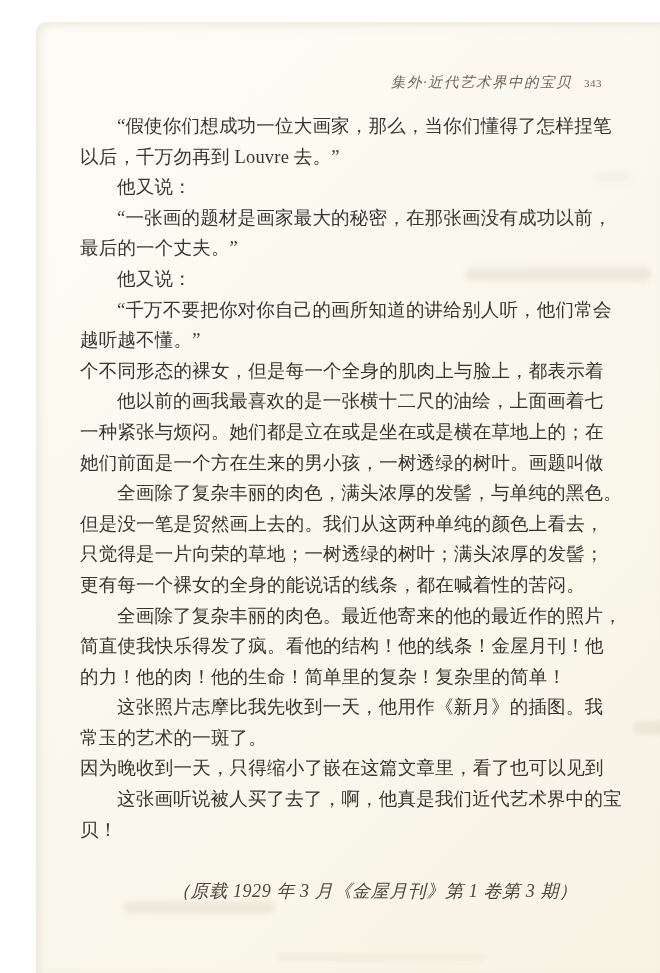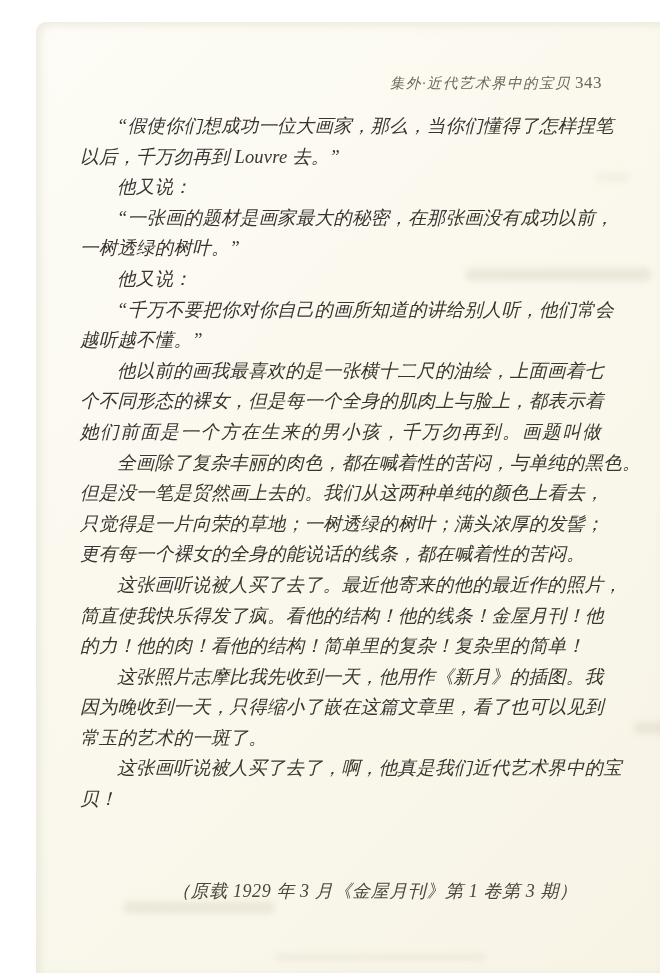--- a/index.html
+++ b/index.html
@@ -35,9 +35,9 @@
   }
   .running-header .pgnum{
     font-style:normal;
-    margin-left:4px;
+    margin-left:12px;
     letter-spacing:0.5px;
-    font-size:17px;
+    font-size:11px;
   }
   .text-block{
     position:absolute;

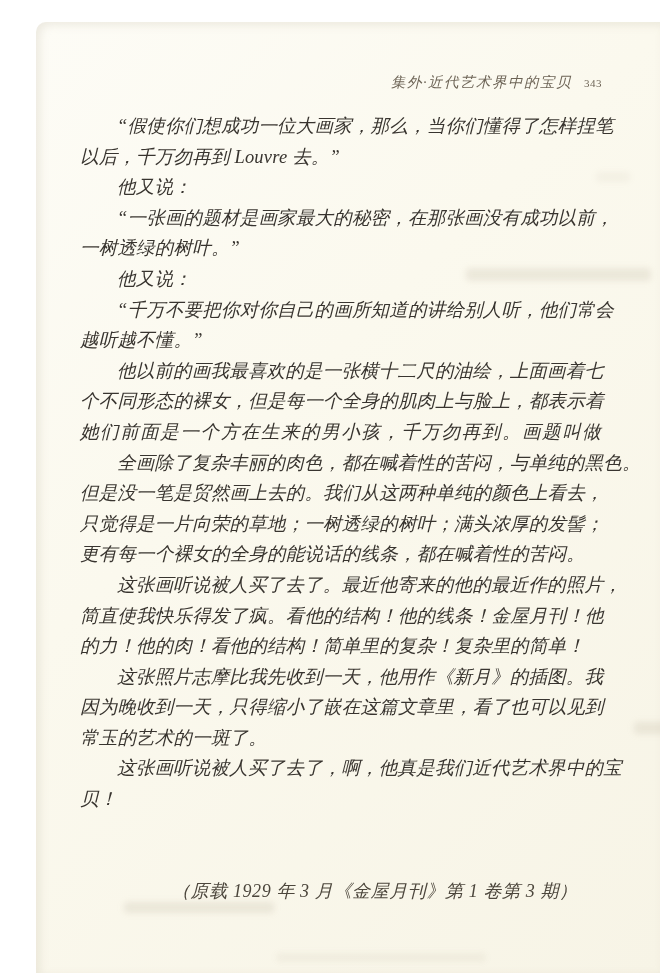--- a/index.html
+++ b/index.html
@@ -45,7 +45,6 @@
     width:521px;
     color:var(--text);
     font-size:18.5px;
-    font-style:italic;
   }
   .line{
     height:30.6px;

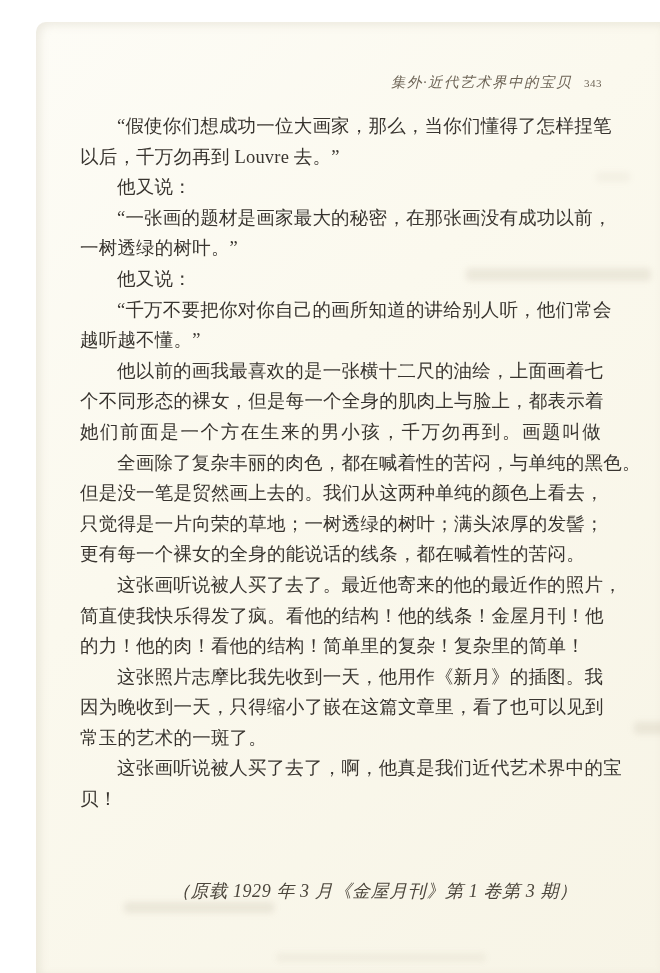--- a/index.html
+++ b/index.html
@@ -106,7 +106,7 @@
     <div class="line end">以后，千万勿再到 Louvre 去。”</div>
     <div class="line indent end">他又说：</div>
     <div class="line indent">“一张画的题材是画家最大的秘密，在那张画没有成功以前，</div>
-    <div class="line end">一树透绿的树叶。”</div>
+    <div class="line end">最后的一个丈夫。”</div>
     <div class="line indent end">他又说：</div>
     <div class="line indent">“千万不要把你对你自己的画所知道的讲给别人听，他们常会</div>
     <div class="line end">越听越不懂。”</div>

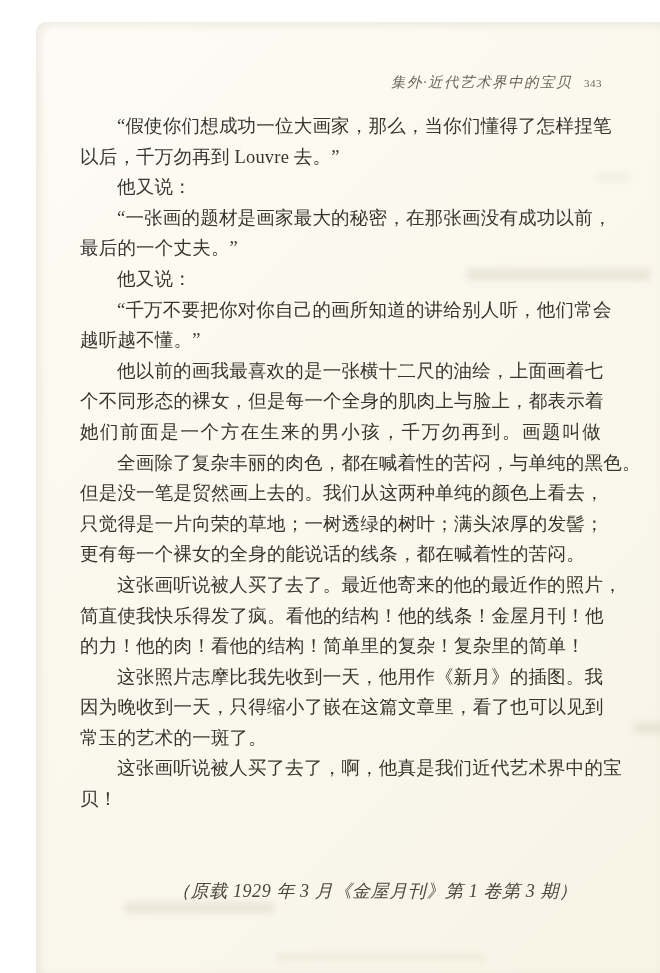--- a/index.html
+++ b/index.html
@@ -110,8 +110,8 @@
     <div class="line indent end">他又说：</div>
     <div class="line indent">“千万不要把你对你自己的画所知道的讲给别人听，他们常会</div>
     <div class="line end">越听越不懂。”</div>
+    <div class="line">个不同形态的裸女，但是每一个全身的肌肉上与脸上，都表示着</div>
     <div class="line indent">他以前的画我最喜欢的是一张横十二尺的油绘，上面画着七</div>
-    <div class="line">个不同形态的裸女，但是每一个全身的肌肉上与脸上，都表示着</div>
     <div class="line">她们前面是一个方在生来的男小孩，千万勿再到。画题叫做</div>
     <div class="line indent">全画除了复杂丰丽的肉色，都在喊着性的苦闷，与单纯的黑色。</div>
     <div class="line">但是没一笔是贸然画上去的。我们从这两种单纯的颜色上看去，</div>

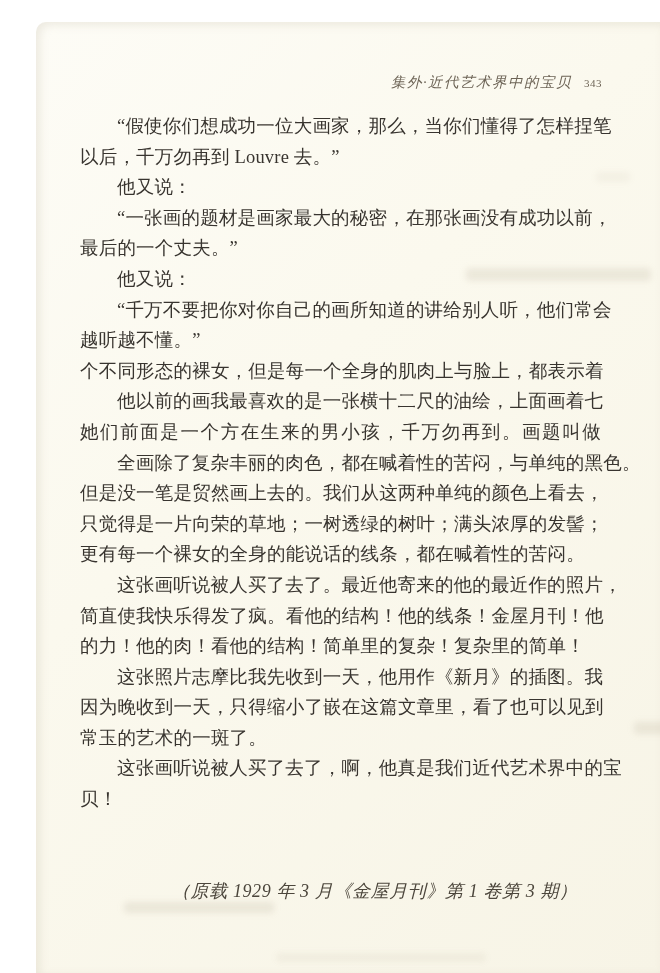--- a/index.html
+++ b/index.html
@@ -112,6 +112,7 @@
     <div class="line end">越听越不懂。”</div>
     <div class="line">个不同形态的裸女，但是每一个全身的肌肉上与脸上，都表示着</div>
     <div class="line indent">他以前的画我最喜欢的是一张横十二尺的油绘，上面画着七</div>
+    <div class="line">一种紧张与烦闷。她们都是立在或是坐在或是横在草地上的；在</div>
     <div class="line">她们前面是一个方在生来的男小孩，千万勿再到。画题叫做</div>
     <div class="line indent">全画除了复杂丰丽的肉色，都在喊着性的苦闷，与单纯的黑色。</div>
     <div class="line">但是没一笔是贸然画上去的。我们从这两种单纯的颜色上看去，</div>

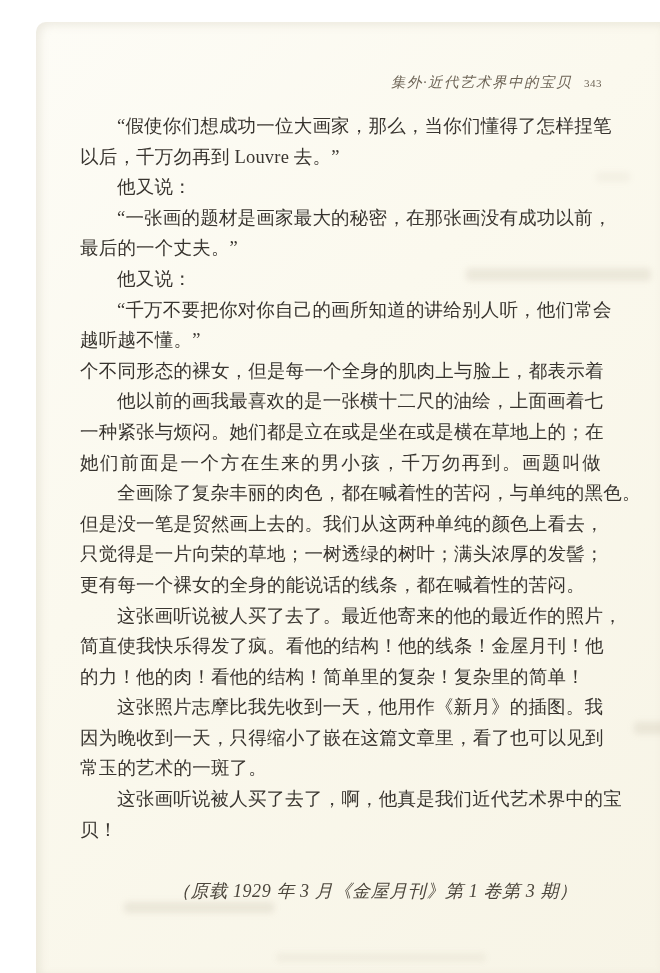--- a/index.html
+++ b/index.html
@@ -113,7 +113,7 @@
     <div class="line">个不同形态的裸女，但是每一个全身的肌肉上与脸上，都表示着</div>
     <div class="line indent">他以前的画我最喜欢的是一张横十二尺的油绘，上面画着七</div>
     <div class="line">一种紧张与烦闷。她们都是立在或是坐在或是横在草地上的；在</div>
-    <div class="line">她们前面是一个方在生来的男小孩，千万勿再到。画题叫做</div>
+    <div class="line">她们前面是一个方在生来的男小孩，一树透绿的树叶。画题叫做</div>
     <div class="line indent">全画除了复杂丰丽的肉色，都在喊着性的苦闷，与单纯的黑色。</div>
     <div class="line">但是没一笔是贸然画上去的。我们从这两种单纯的颜色上看去，</div>
     <div class="line">只觉得是一片向荣的草地；一树透绿的树叶；满头浓厚的发髻；</div>

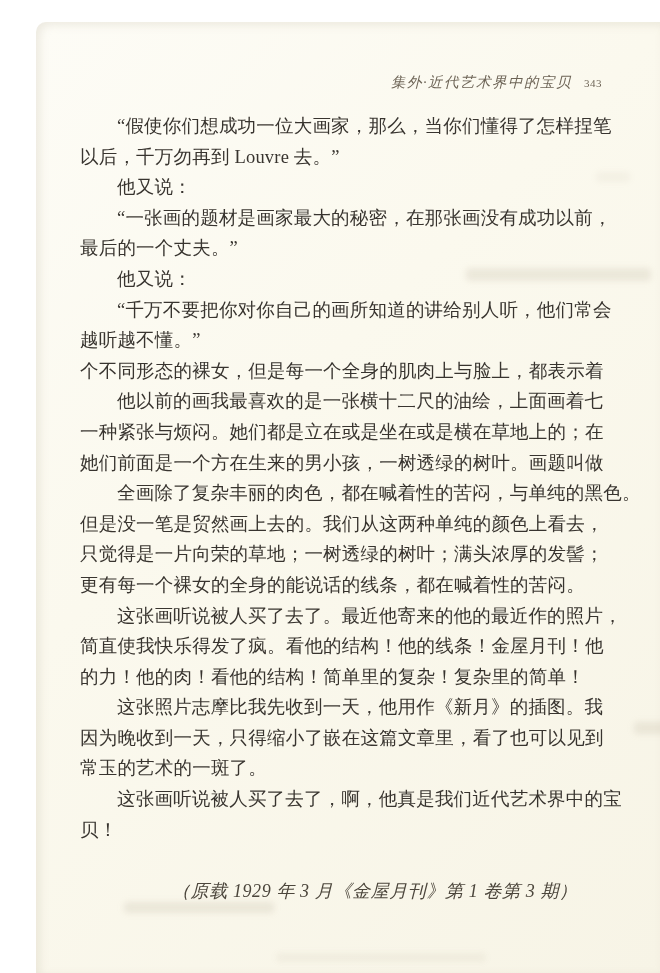--- a/index.html
+++ b/index.html
@@ -114,7 +114,7 @@
     <div class="line indent">他以前的画我最喜欢的是一张横十二尺的油绘，上面画着七</div>
     <div class="line">一种紧张与烦闷。她们都是立在或是坐在或是横在草地上的；在</div>
     <div class="line">她们前面是一个方在生来的男小孩，一树透绿的树叶。画题叫做</div>
-    <div class="line indent">全画除了复杂丰丽的肉色，都在喊着性的苦闷，与单纯的黑色。</div>
+    <div class="line indent">全画除了复杂丰丽的肉色，满头浓厚的发髻，与单纯的黑色。</div>
     <div class="line">但是没一笔是贸然画上去的。我们从这两种单纯的颜色上看去，</div>
     <div class="line">只觉得是一片向荣的草地；一树透绿的树叶；满头浓厚的发髻；</div>
     <div class="line end">更有每一个裸女的全身的能说话的线条，都在喊着性的苦闷。</div>

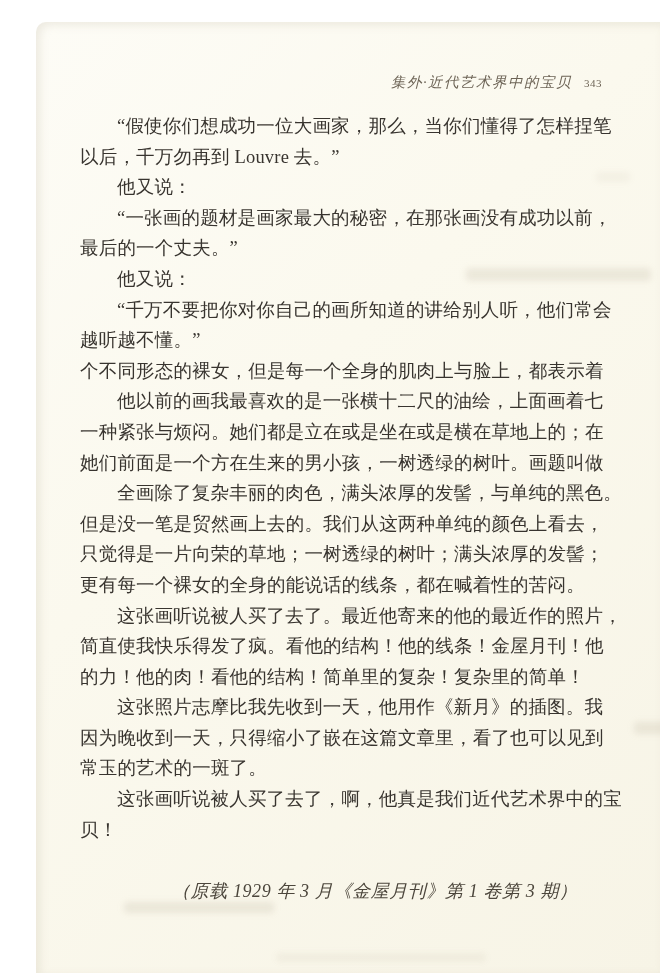--- a/index.html
+++ b/index.html
@@ -118,7 +118,7 @@
     <div class="line">但是没一笔是贸然画上去的。我们从这两种单纯的颜色上看去，</div>
     <div class="line">只觉得是一片向荣的草地；一树透绿的树叶；满头浓厚的发髻；</div>
     <div class="line end">更有每一个裸女的全身的能说话的线条，都在喊着性的苦闷。</div>
-    <div class="line indent">这张画听说被人买了去了。最近他寄来的他的最近作的照片，</div>
+    <div class="line indent">全画除了复杂丰丽的肉色。最近他寄来的他的最近作的照片，</div>
     <div class="line">简直使我快乐得发了疯。看他的结构！他的线条！金屋月刊！他</div>
     <div class="line end">的力！他的肉！看他的结构！简单里的复杂！复杂里的简单！</div>
     <div class="line indent">这张照片志摩比我先收到一天，他用作《新月》的插图。我</div>

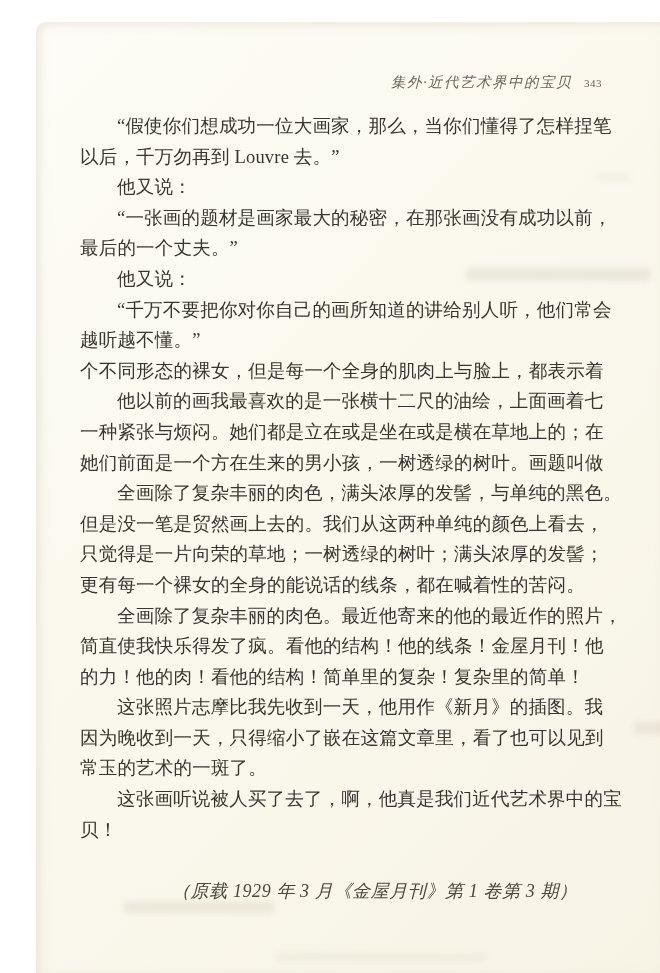--- a/index.html
+++ b/index.html
@@ -120,7 +120,7 @@
     <div class="line end">更有每一个裸女的全身的能说话的线条，都在喊着性的苦闷。</div>
     <div class="line indent">全画除了复杂丰丽的肉色。最近他寄来的他的最近作的照片，</div>
     <div class="line">简直使我快乐得发了疯。看他的结构！他的线条！金屋月刊！他</div>
-    <div class="line end">的力！他的肉！看他的结构！简单里的复杂！复杂里的简单！</div>
+    <div class="line end">的力！他的肉！他的生命！简单里的复杂！复杂里的简单！</div>
     <div class="line indent">这张照片志摩比我先收到一天，他用作《新月》的插图。我</div>
     <div class="line">因为晚收到一天，只得缩小了嵌在这篇文章里，看了也可以见到</div>
     <div class="line end">常玉的艺术的一斑了。</div>

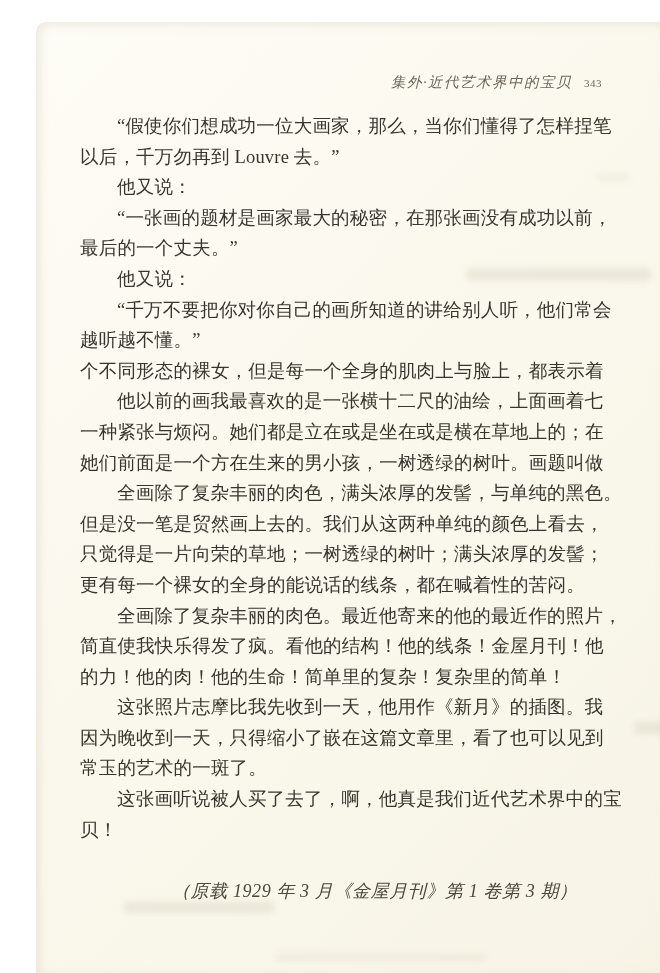--- a/index.html
+++ b/index.html
@@ -122,8 +122,8 @@
     <div class="line">简直使我快乐得发了疯。看他的结构！他的线条！金屋月刊！他</div>
     <div class="line end">的力！他的肉！他的生命！简单里的复杂！复杂里的简单！</div>
     <div class="line indent">这张照片志摩比我先收到一天，他用作《新月》的插图。我</div>
+    <div class="line end">常玉的艺术的一斑了。</div>
     <div class="line">因为晚收到一天，只得缩小了嵌在这篇文章里，看了也可以见到</div>
-    <div class="line end">常玉的艺术的一斑了。</div>
     <div class="line indent">这张画听说被人买了去了，啊，他真是我们近代艺术界中的宝</div>
     <div class="line end">贝！</div>
   </div>

